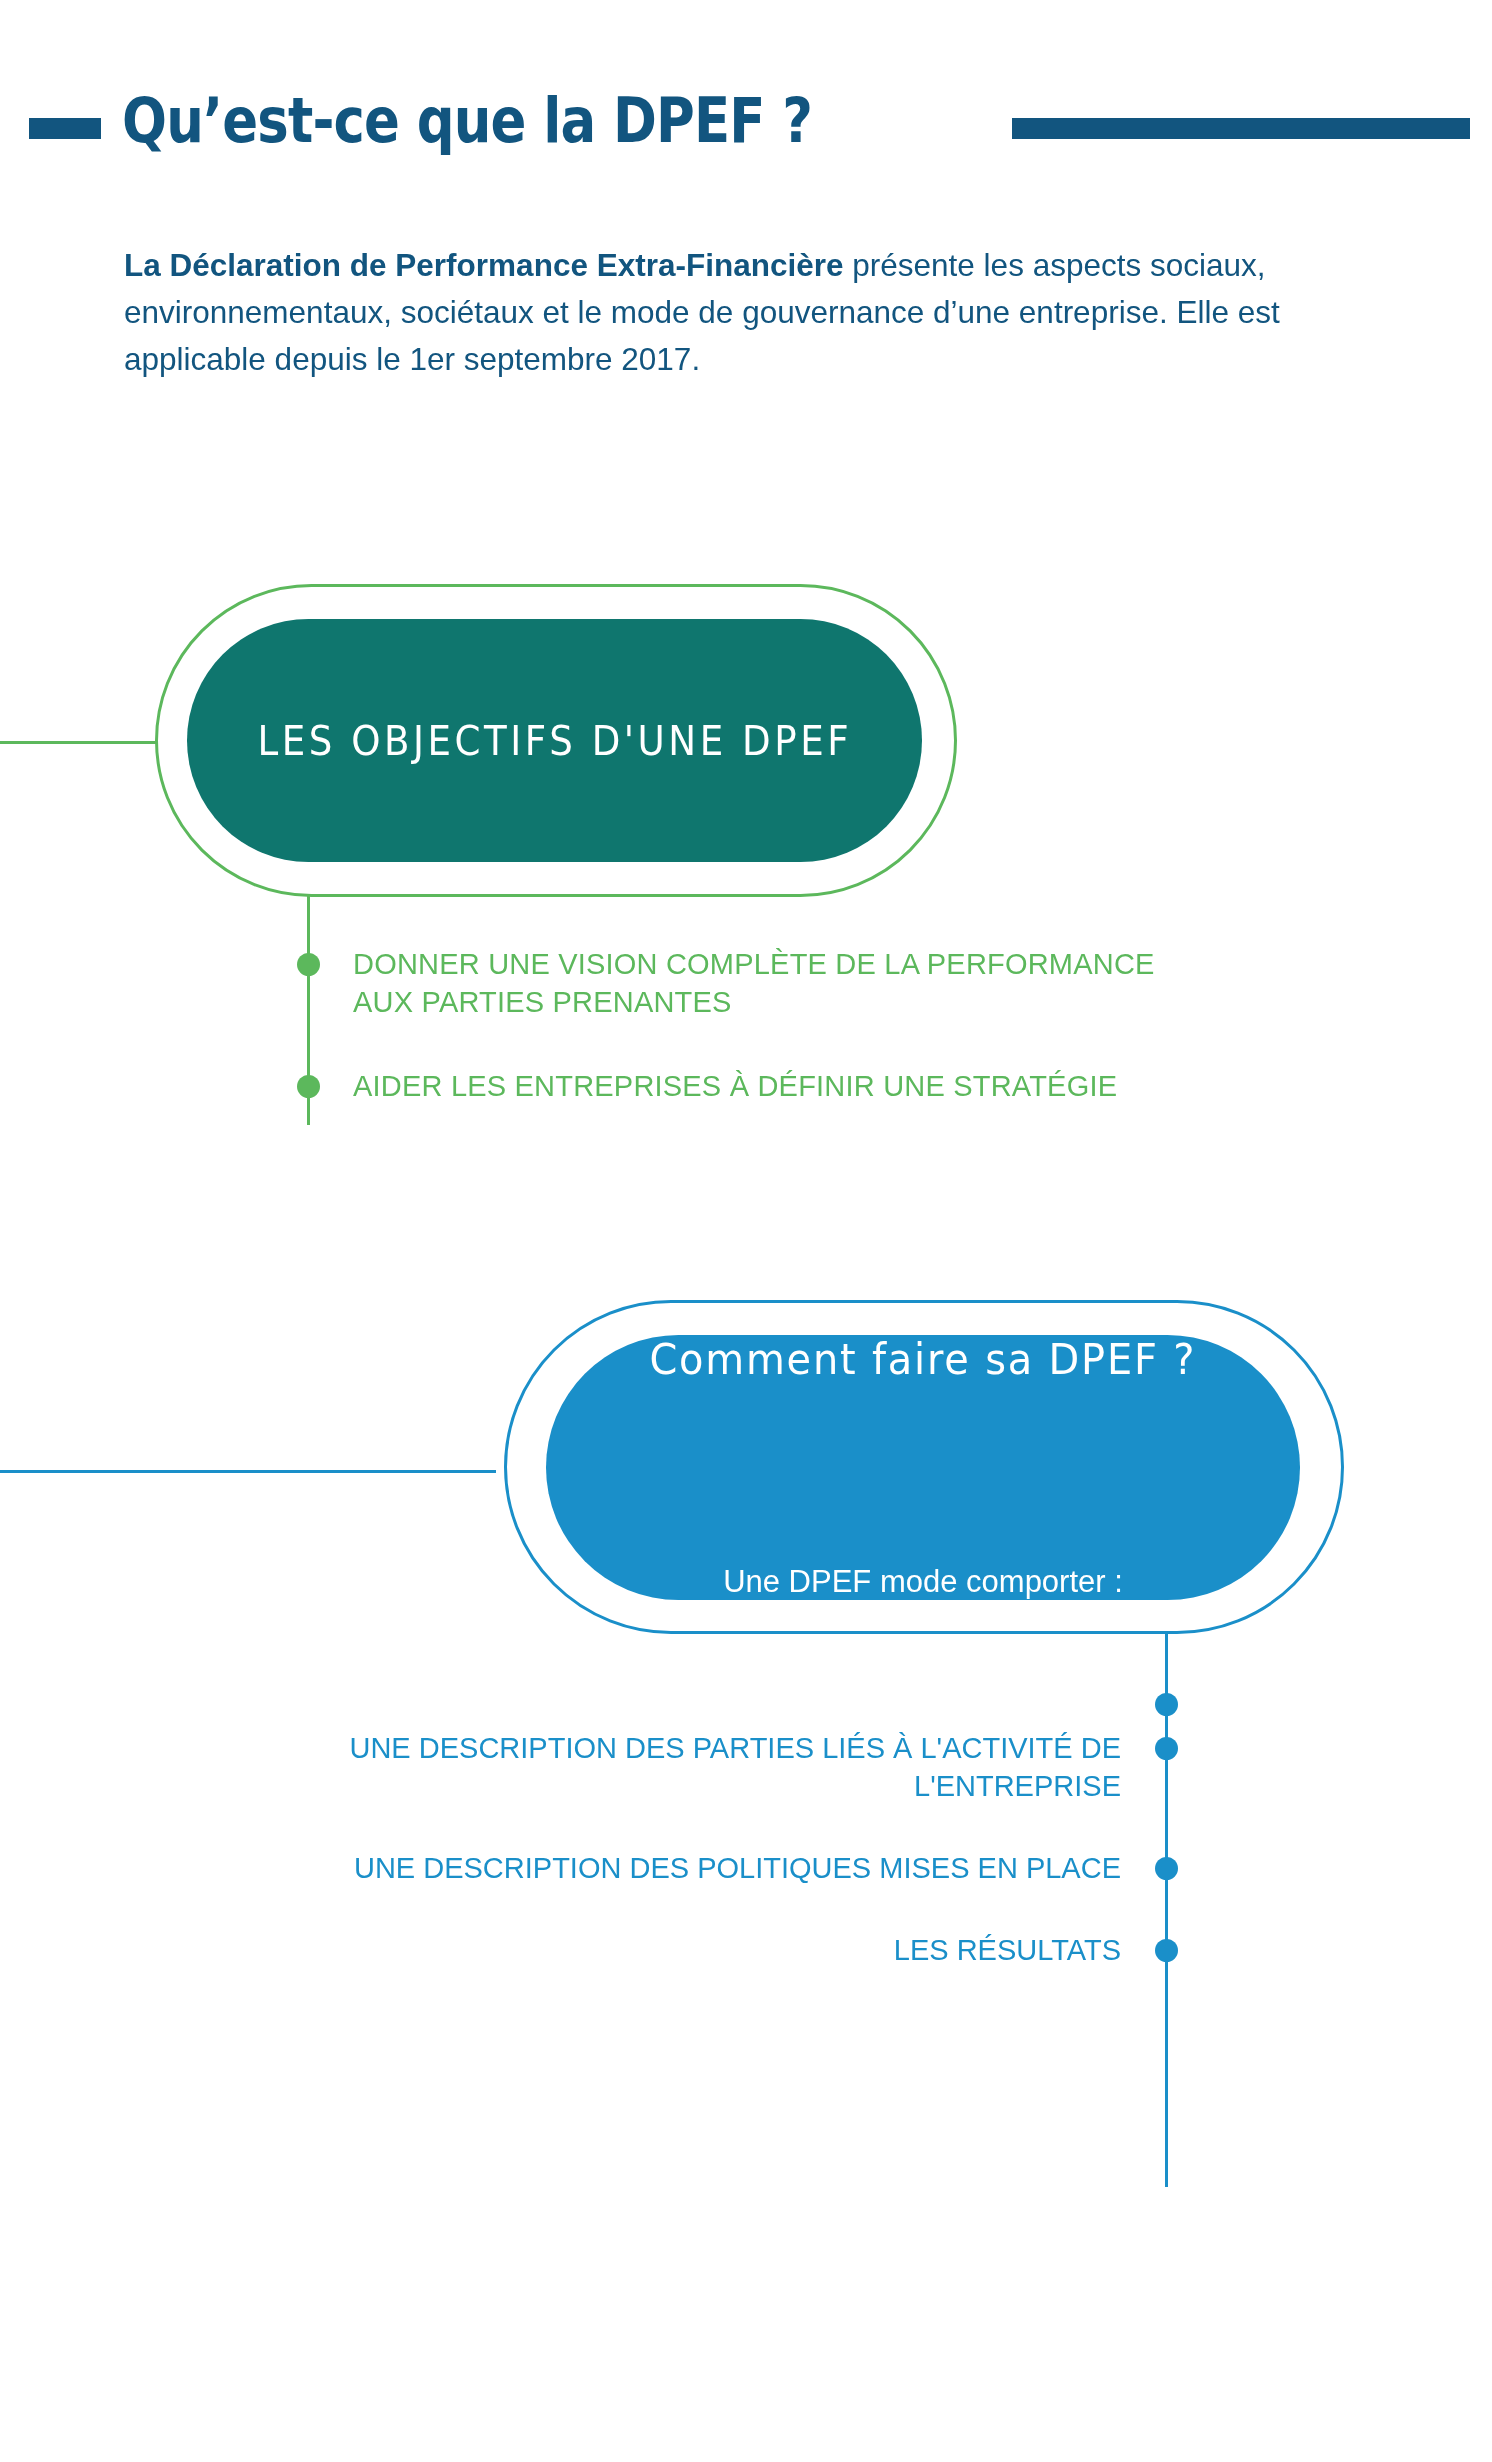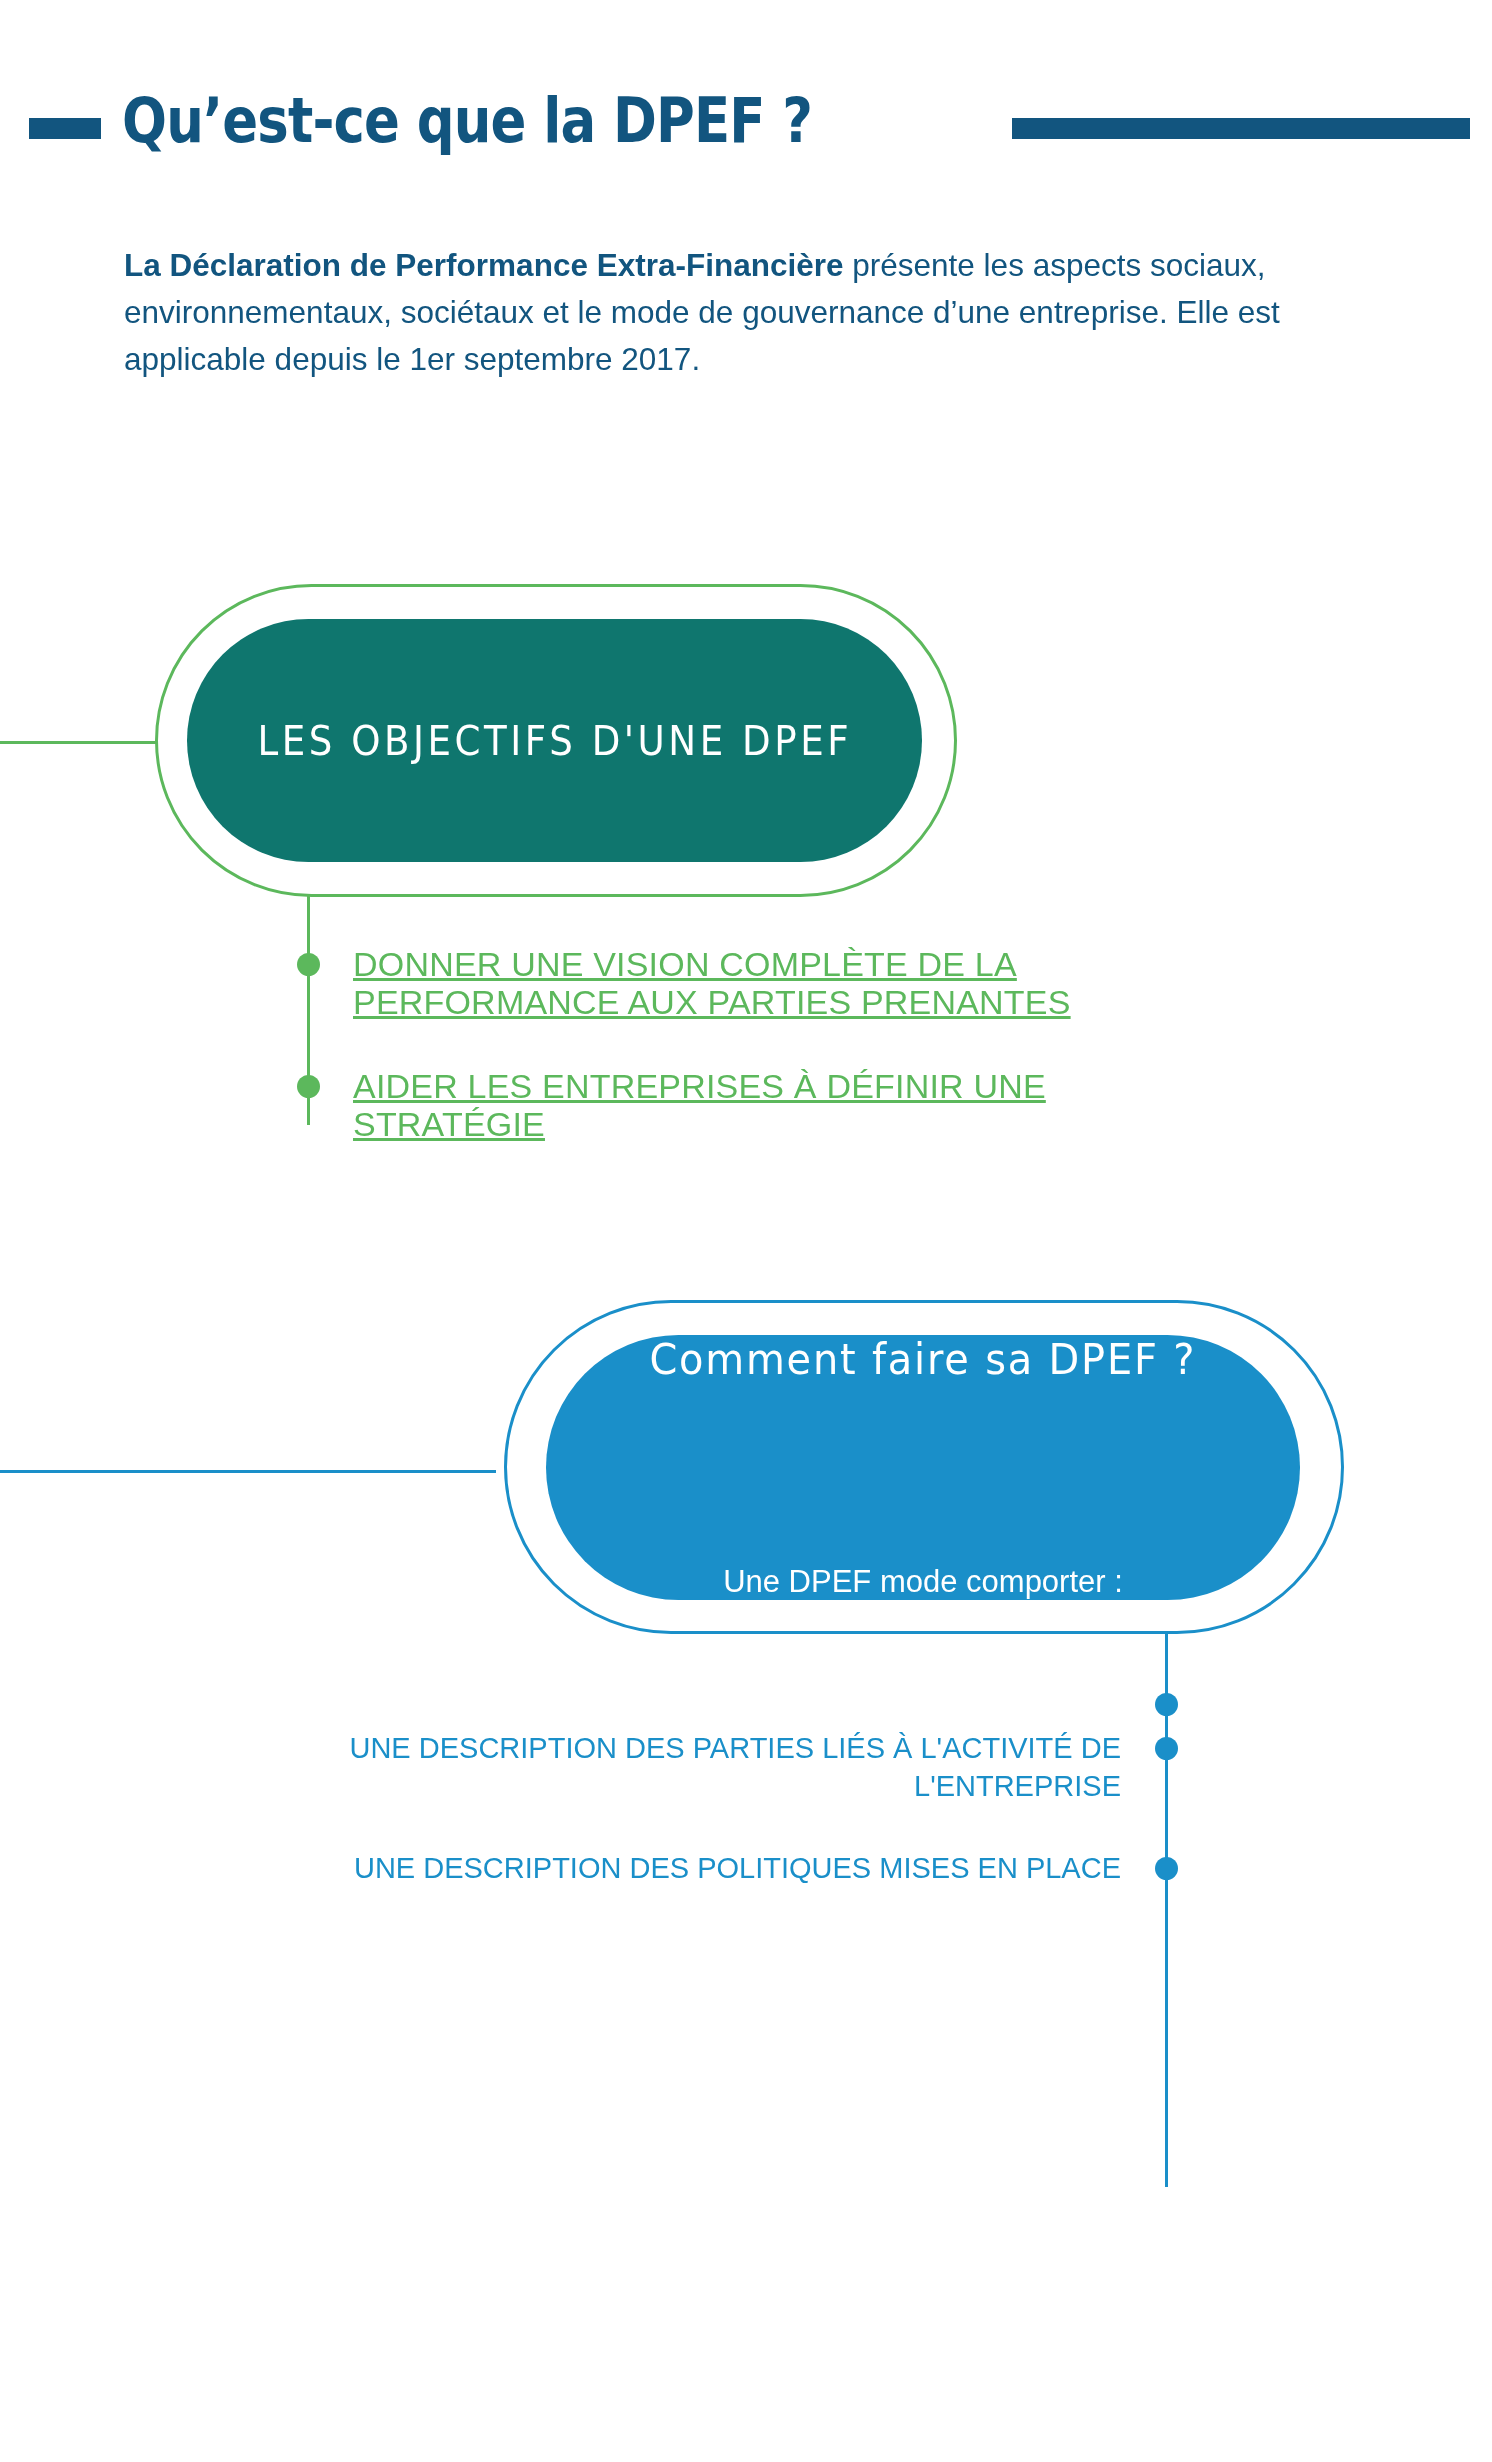--- a/index.html
+++ b/index.html
@@ -140,10 +140,9 @@
     margin-bottom: 46px;
     padding-left: 46px;
     color: #5cb85c;
-    font-size: 34px;
+    font-size: 29px;
     line-height: 38px;
     letter-spacing: 0.2px;
-    text-decoration: underline;
   }
   .green-item .dot {
     position: absolute;

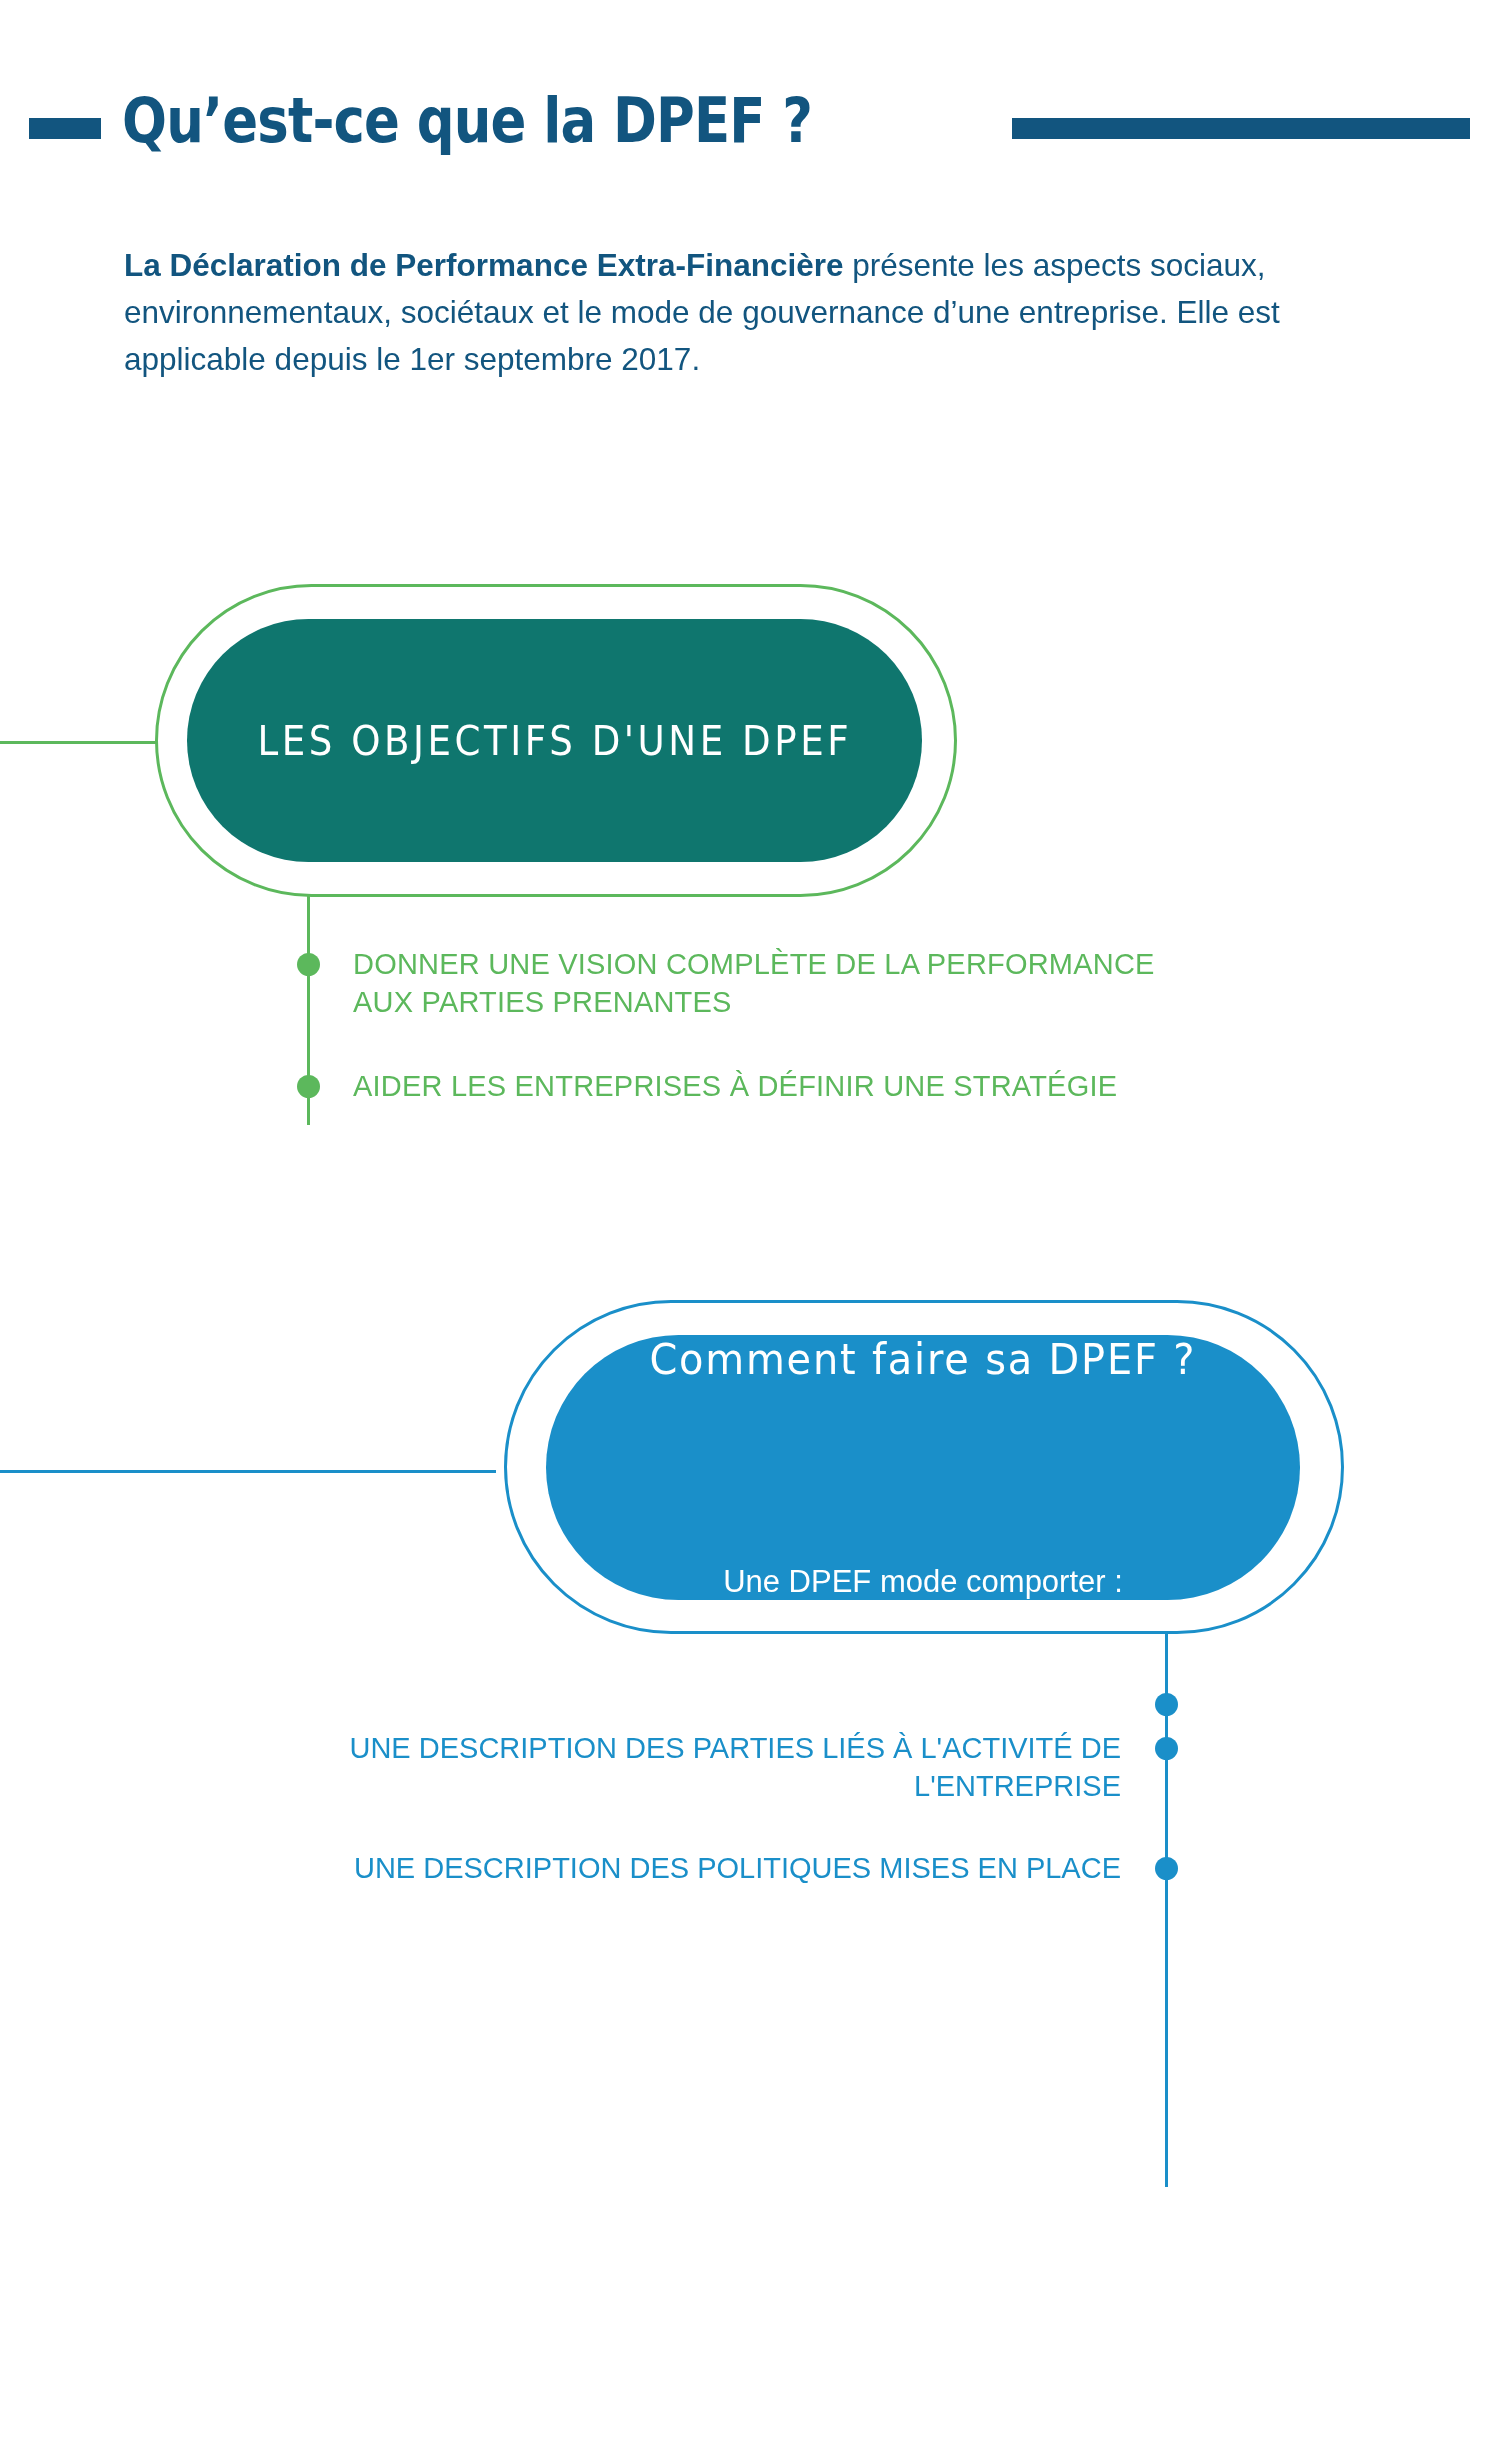--- a/index.html
+++ b/index.html
@@ -280,6 +280,10 @@
     <span class="dot"></span>
     <span>UNE DESCRIPTION DES POLITIQUES MISES EN PLACE</span>
   </div>
+  <div class="blue-item">
+    <span class="dot"></span>
+    <span>LES RÉSULTATS</span>
+  </div>
 </div>
 
 

